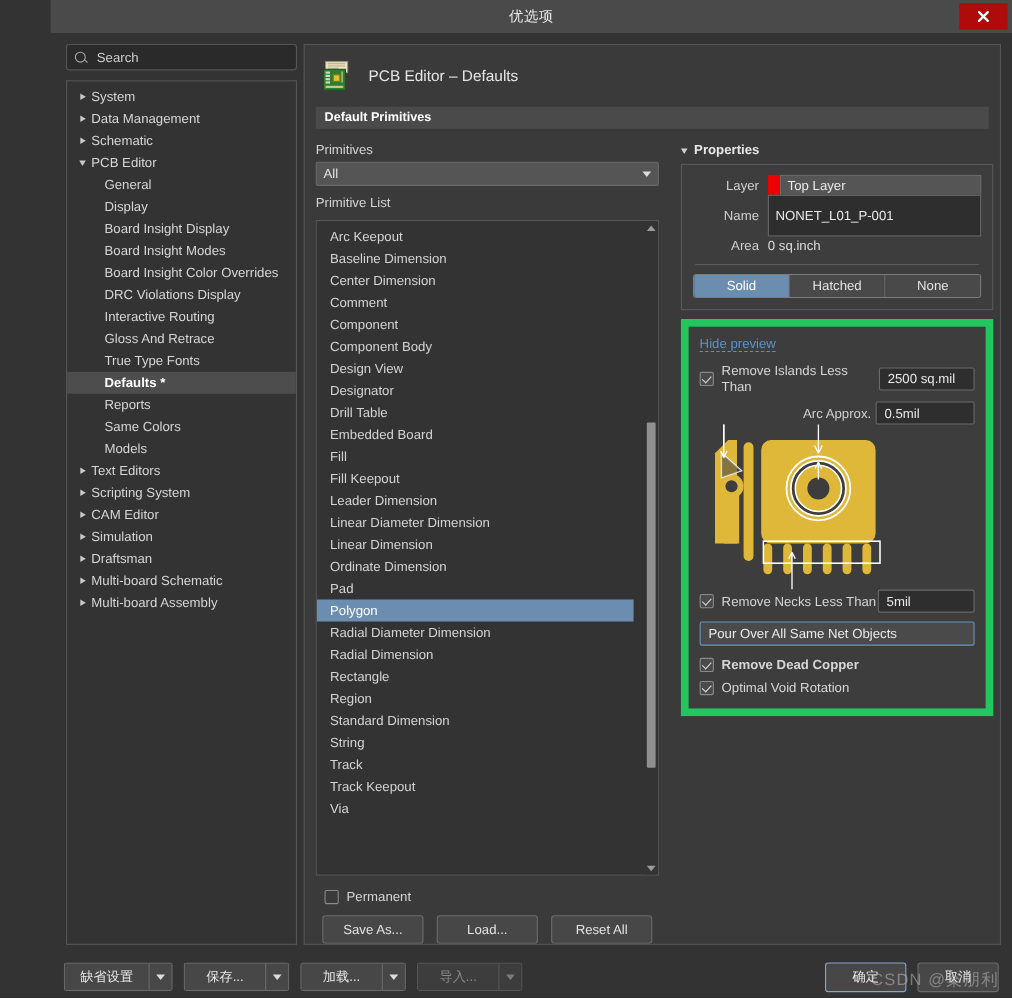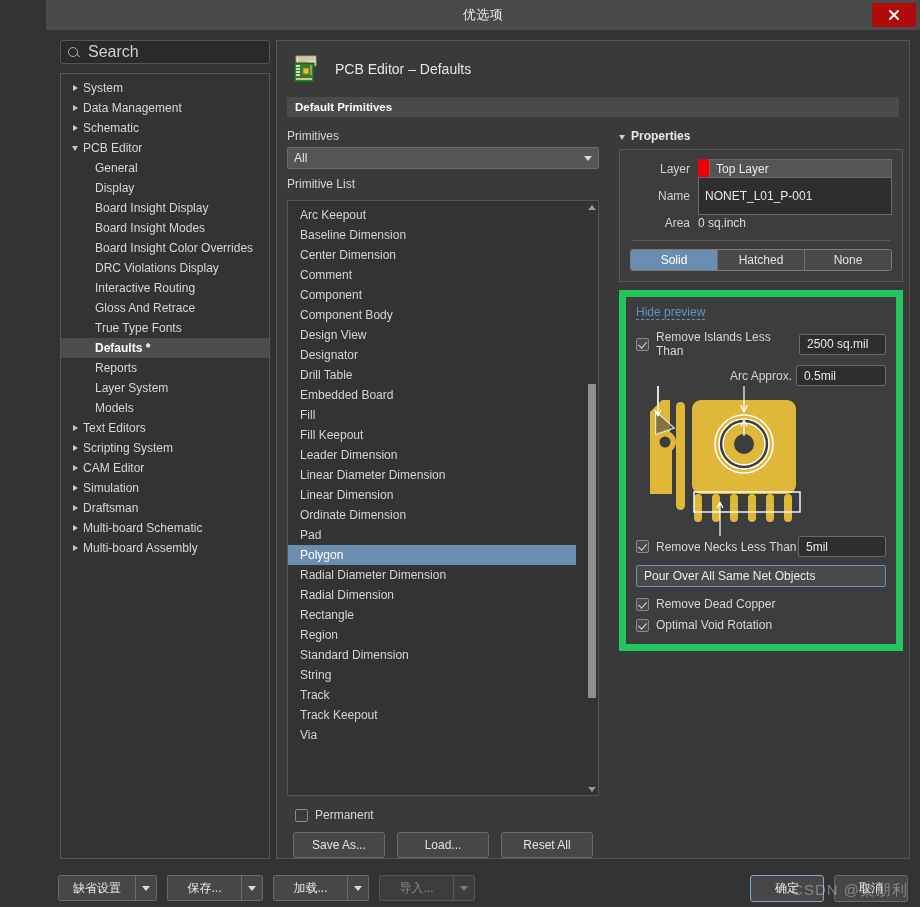--- a/index.html
+++ b/index.html
@@ -85,7 +85,7 @@
   }
   .search-box input {
     background: transparent; border: 0; outline: 0;
-    color: #c4b5fd; font-size: 16px;
+    color: #c4b5fd; font-size: 12px;
     font-family: inherit;
     width: 100%;
   }

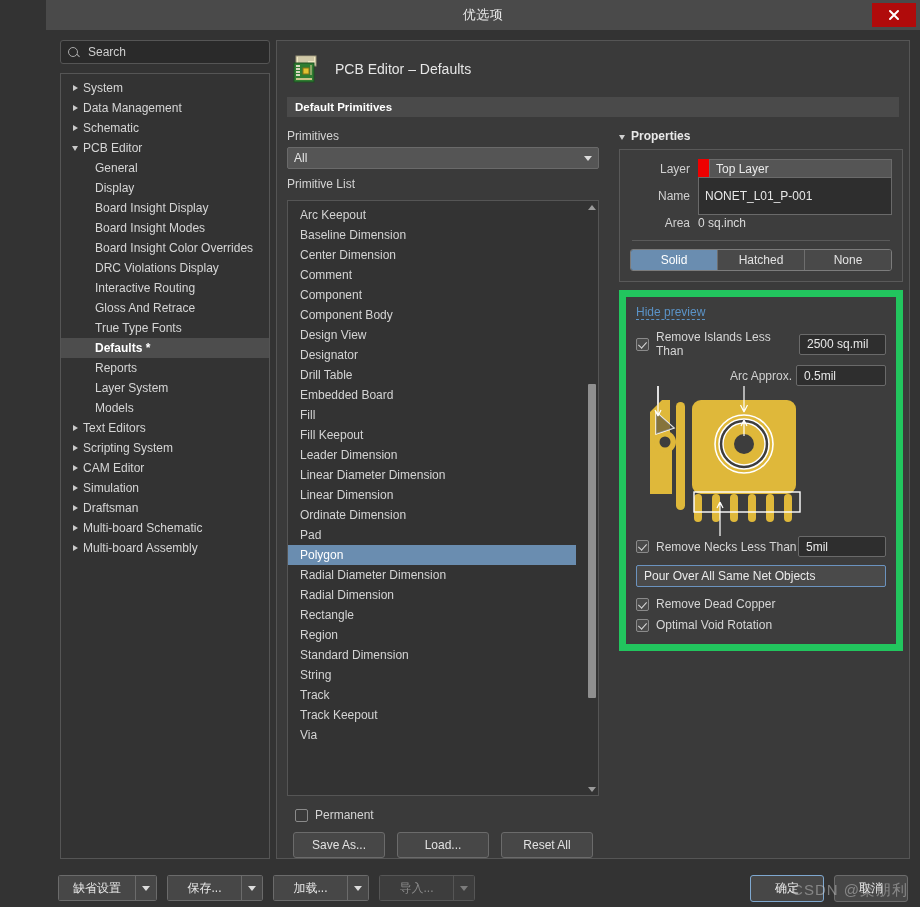--- a/index.html
+++ b/index.html
@@ -518,7 +518,7 @@
             <span>Reports</span>
           </div>
           <div class="tree-item child">
-            <span>Layer System</span>
+            <span>Same Colors</span>
           </div>
           <div class="tree-item child">
             <span>Models</span>

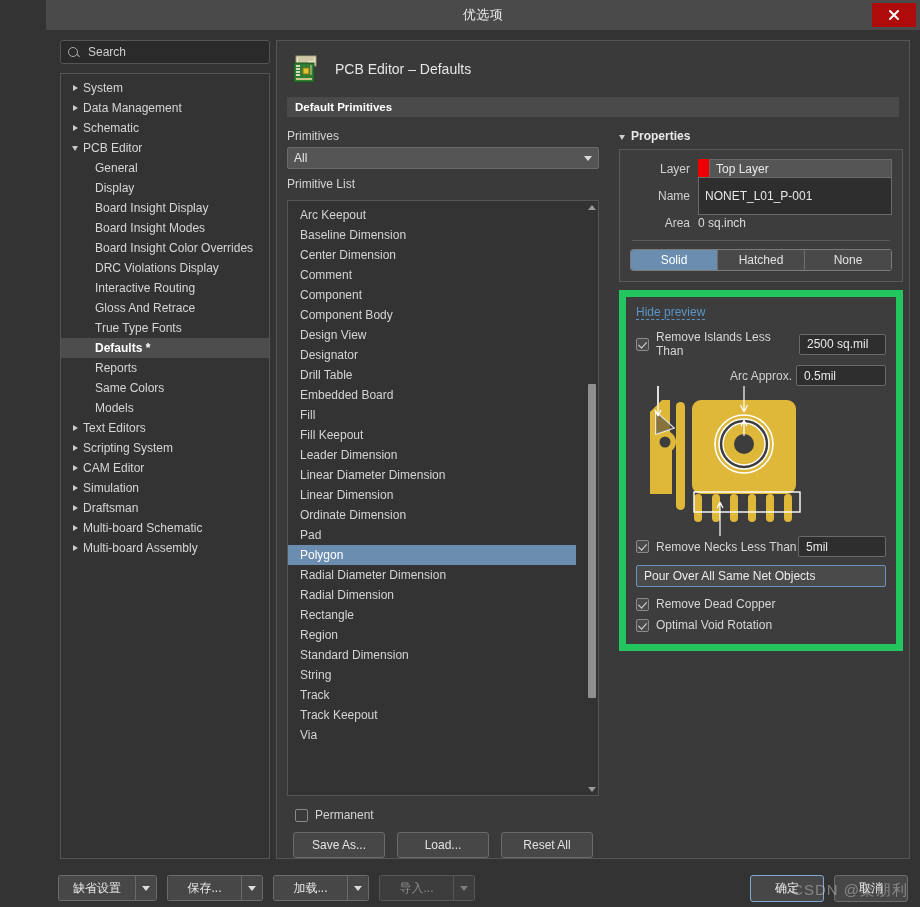--- a/index.html
+++ b/index.html
@@ -815,7 +815,7 @@
               <span class="caret" style="margin-left:auto;"></span>
             </div>
 
-            <div class="opt-row" style="margin-top:10px;">
+            <div class="opt-row" style="margin-top:10px;font-weight:bold;">
               <span class="chk checked"></span>
               <span>Remove Dead Copper</span>
             </div>

